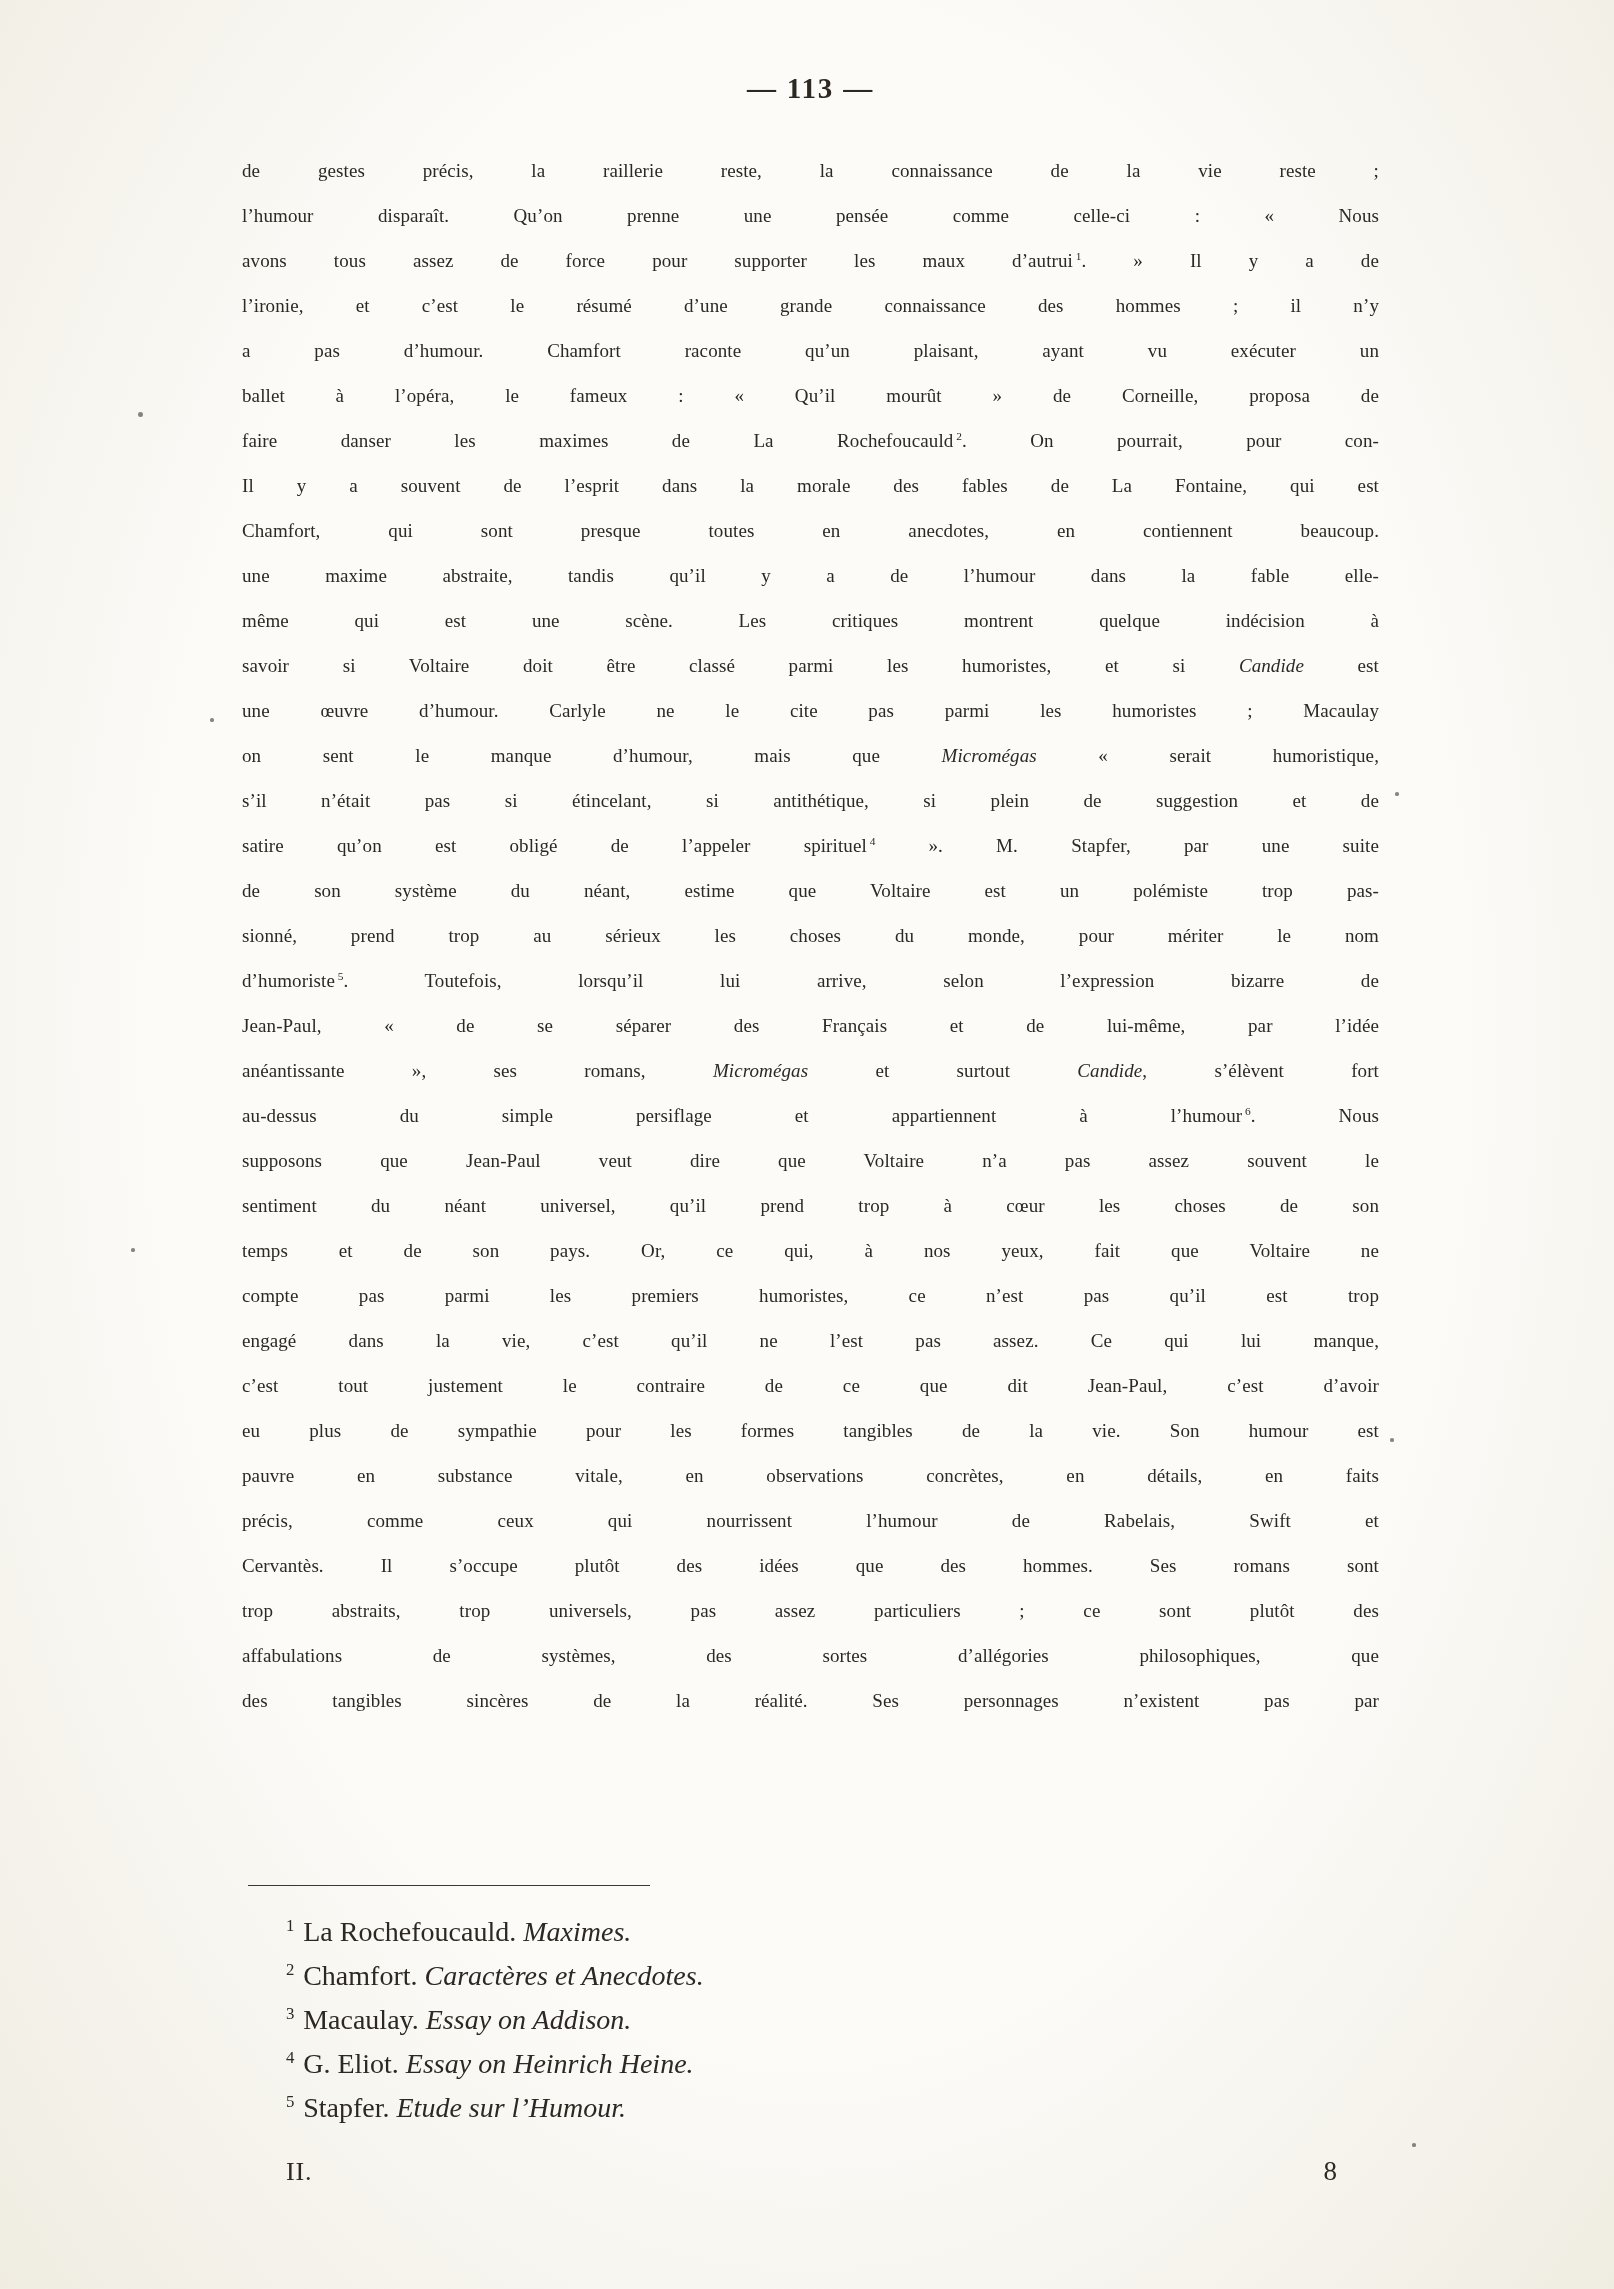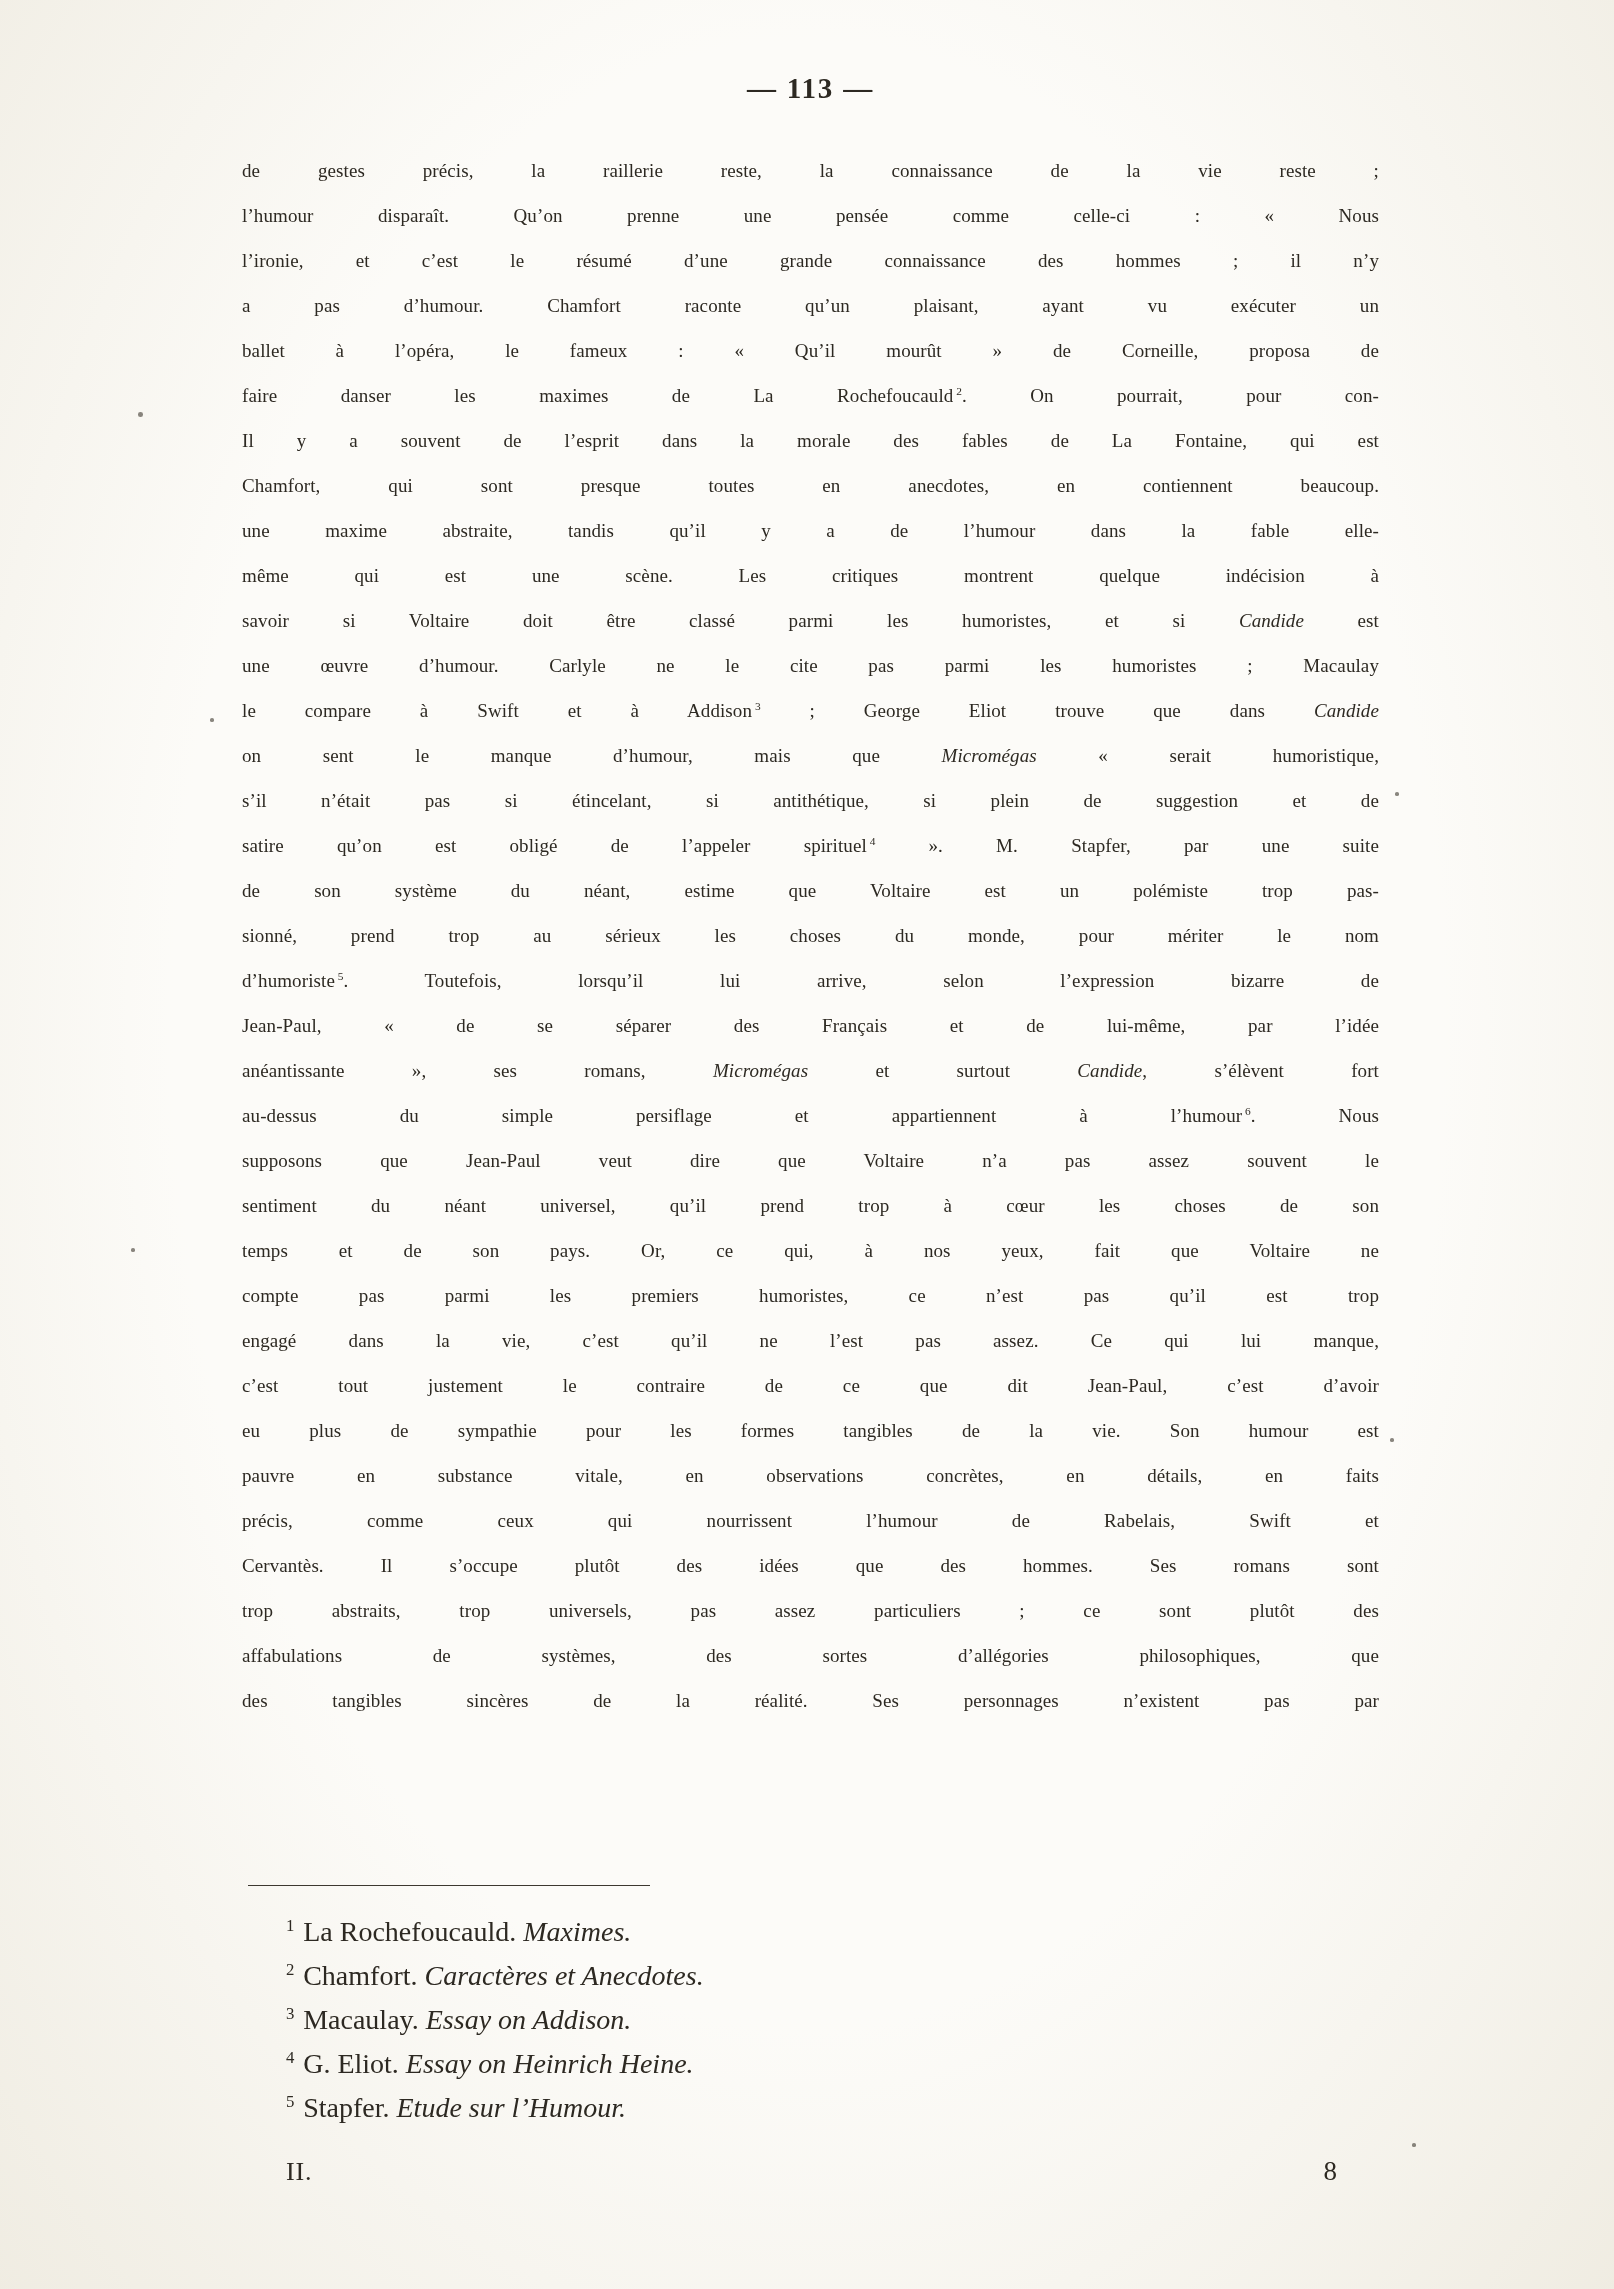--- a/index.html
+++ b/index.html
@@ -100,6 +100,7 @@
   <div class="text-block" id="main-text">
       <div class="line">de gestes précis, la raillerie reste, la connaissance de la vie reste ;</div>
       <div class="line">l’humour disparaît. Qu’on prenne une pensée comme celle-ci : « Nous</div>
+      <div class="line">avons tous assez de force pour supporter les maux d’autrui<sup class="fnmark">1</sup>. » Il y a de</div>
       <div class="line">l’ironie, et c’est le résumé d’une grande connaissance des hommes ; il n’y</div>
       <div class="line">a pas d’humour. Chamfort raconte qu’un plaisant, ayant vu exécuter un</div>
       <div class="line">ballet à l’opéra, le fameux : « Qu’il mourût » de Corneille, proposa de</div>

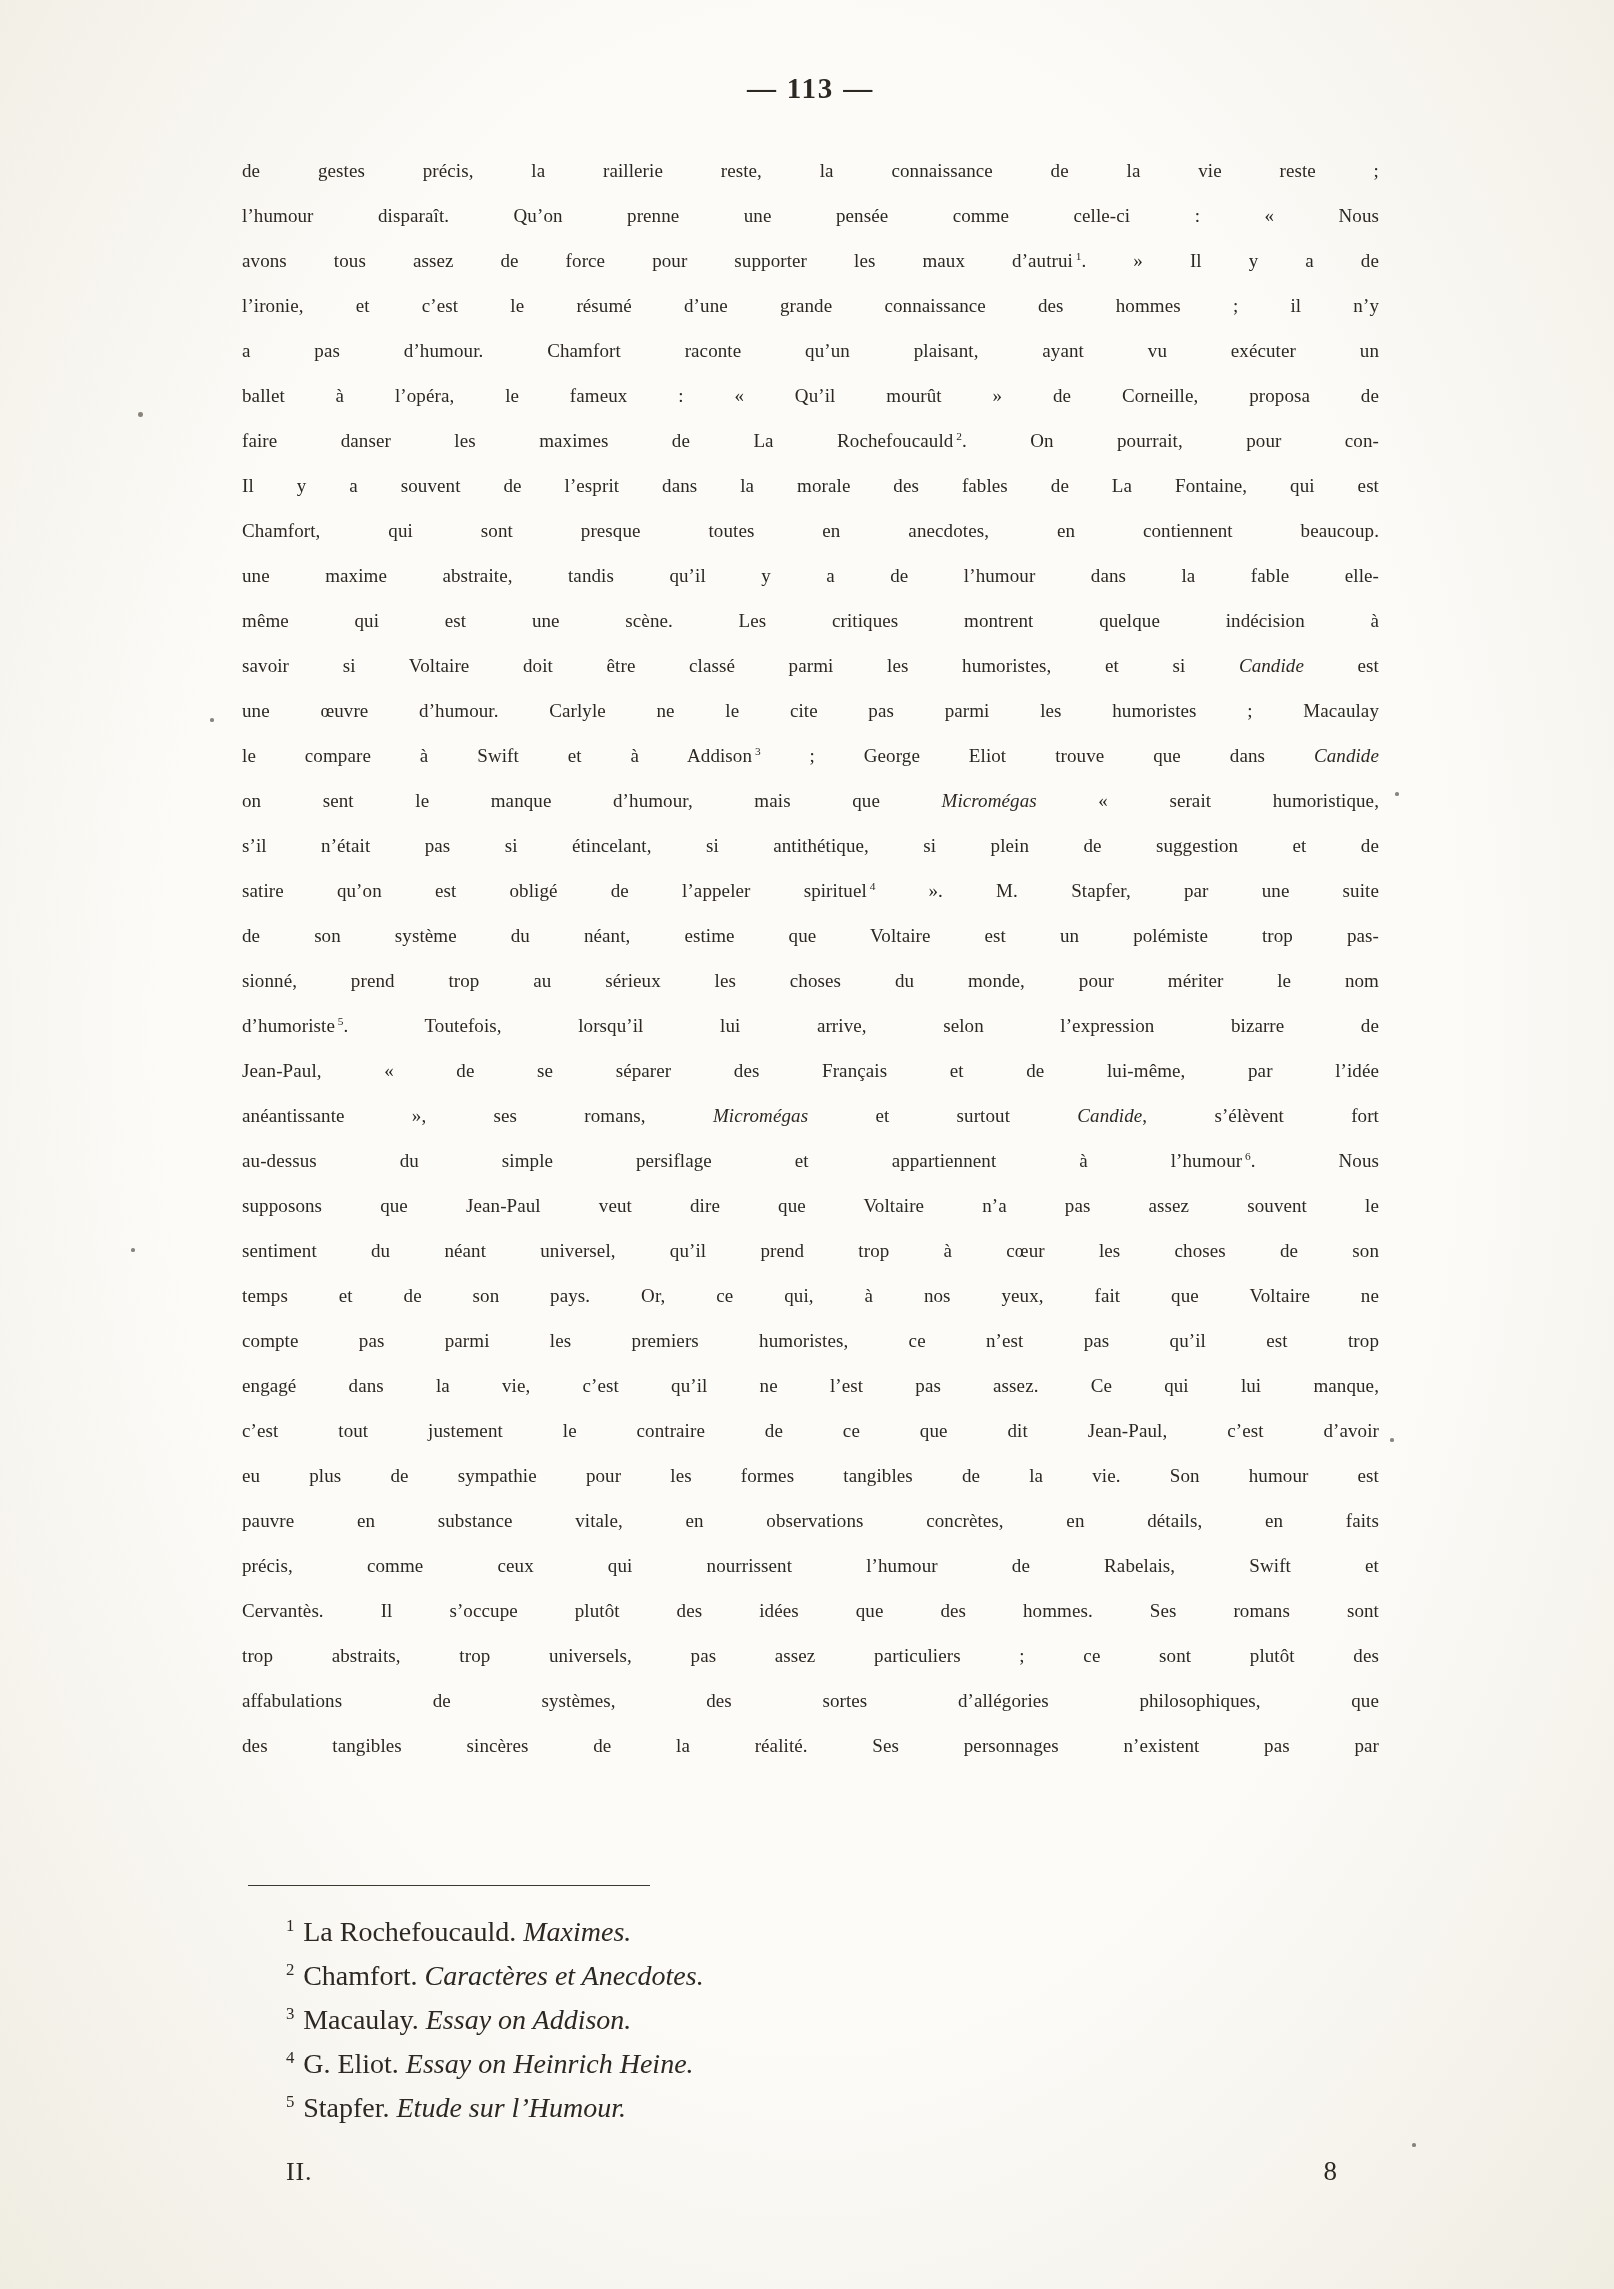--- a/index.html
+++ b/index.html
@@ -111,7 +111,6 @@
       <div class="line">même qui est une scène. Les critiques montrent quelque indécision à</div>
       <div class="line">savoir si Voltaire doit être classé parmi les humoristes, et si <i>Candide</i> est</div>
       <div class="line">une œuvre d’humour. Carlyle ne le cite pas parmi les humoristes ; Macaulay</div>
-      <div class="line">le compare à Swift et à Addison<sup class="fnmark">3</sup> ; George Eliot trouve que dans <i>Candide</i></div>
       <div class="line">on sent le manque d’humour, mais que <i>Micromégas</i> « serait humoristique,</div>
       <div class="line">s’il n’était pas si étincelant, si antithétique, si plein de suggestion et de</div>
       <div class="line">satire qu’on est obligé de l’appeler spirituel<sup class="fnmark">4</sup> ». M. Stapfer, par une suite</div>

